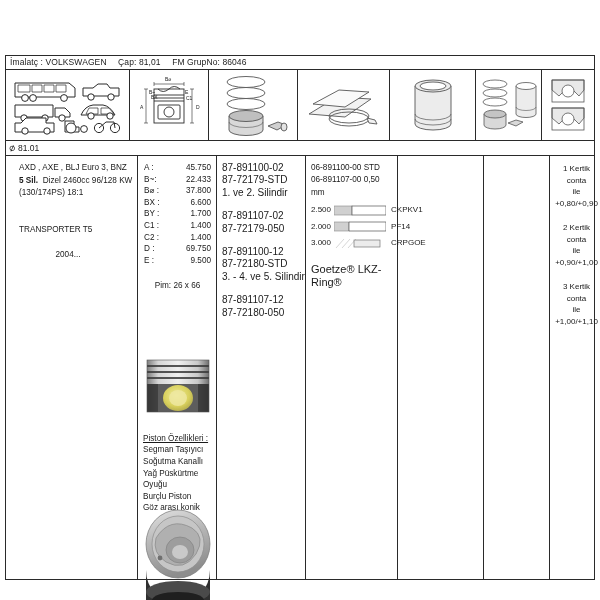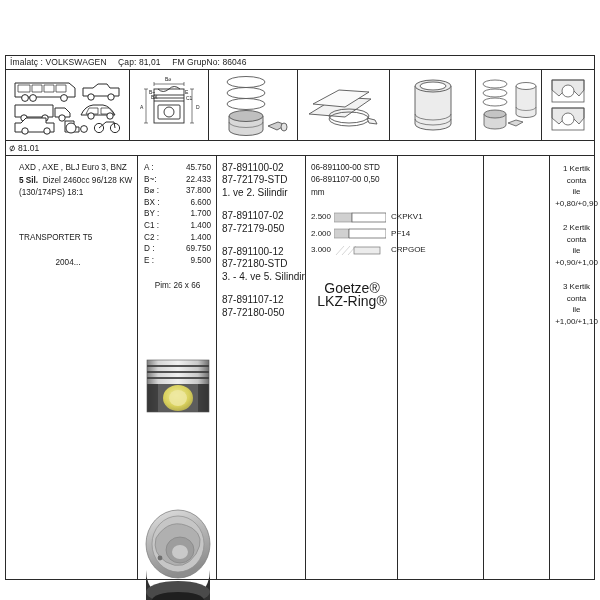--- a/index.html
+++ b/index.html
@@ -380,7 +380,7 @@
           <div>06-891100-00 STD</div>
           <div>06-891107-00 0,50 mm</div>
 
-          <div class="ringspec" style="margin-top:12px">
+          <div class="ringspec" style="margin-top:5px">
             <span class="num">2.500</span>
             <span class="prof">
               <svg width="52" height="11" viewBox="0 0 52 11">

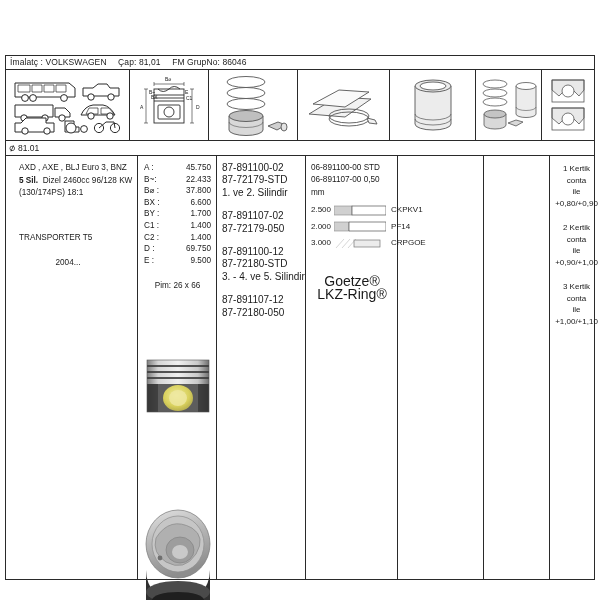--- a/index.html
+++ b/index.html
@@ -59,7 +59,7 @@
   .desc{padding:6px 4px 0 5px;font-size:8.2px;line-height:12.5px;}
   .desc .b{font-weight:bold;}
   .desc .line2{margin-top:0;}
-  .desc .model{margin-top:32px;}
+  .desc .model{margin-top:24px;}
   .desc .year{margin-top:13px;text-align:center;padding-right:16px;}
 
   

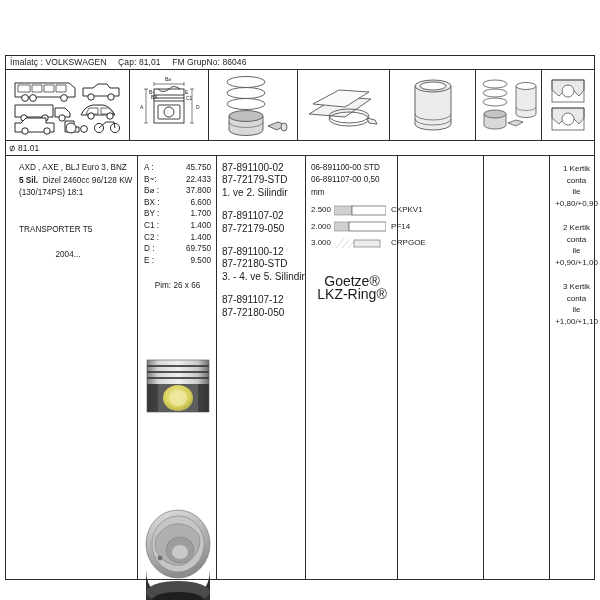--- a/index.html
+++ b/index.html
@@ -83,7 +83,7 @@
   .ringspec .prof{width:52px;height:11px;margin:0 3px;position:relative;}
   .ringspec .code{width:26px;text-align:left;padding-left:2px;}
   .ringspec .mk{width:24px;text-align:left;}
-  .goetze{margin-top:26px;font-size:14px;text-align:center;}
+  .goetze{margin-top:14px;font-size:11px;}
 
   
   .notch{padding:7px 3px 0 4px;font-size:8px;line-height:11.5px;text-align:center;}

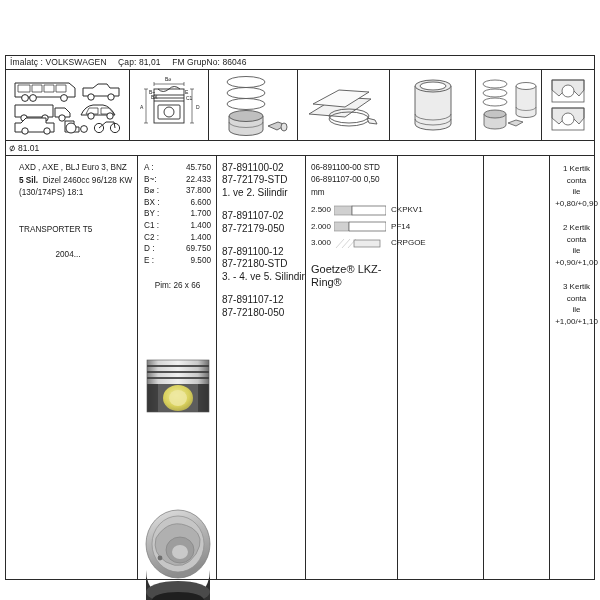--- a/index.html
+++ b/index.html
@@ -355,6 +355,15 @@
           </svg>
         </div>
 
+        <div class="feat">
+          <div class="ttl">Piston Özellikleri :</div>
+          <div>Segman Taşıyıcı</div>
+          <div>Soğutma Kanallı</div>
+          <div>Yağ Püskürtme</div>
+          <div>Oyuğu</div>
+          <div>Burçlu Piston</div>
+          <div>Göz arası konik</div>
+        </div>
       </div>
 
       <div class="col colC">

